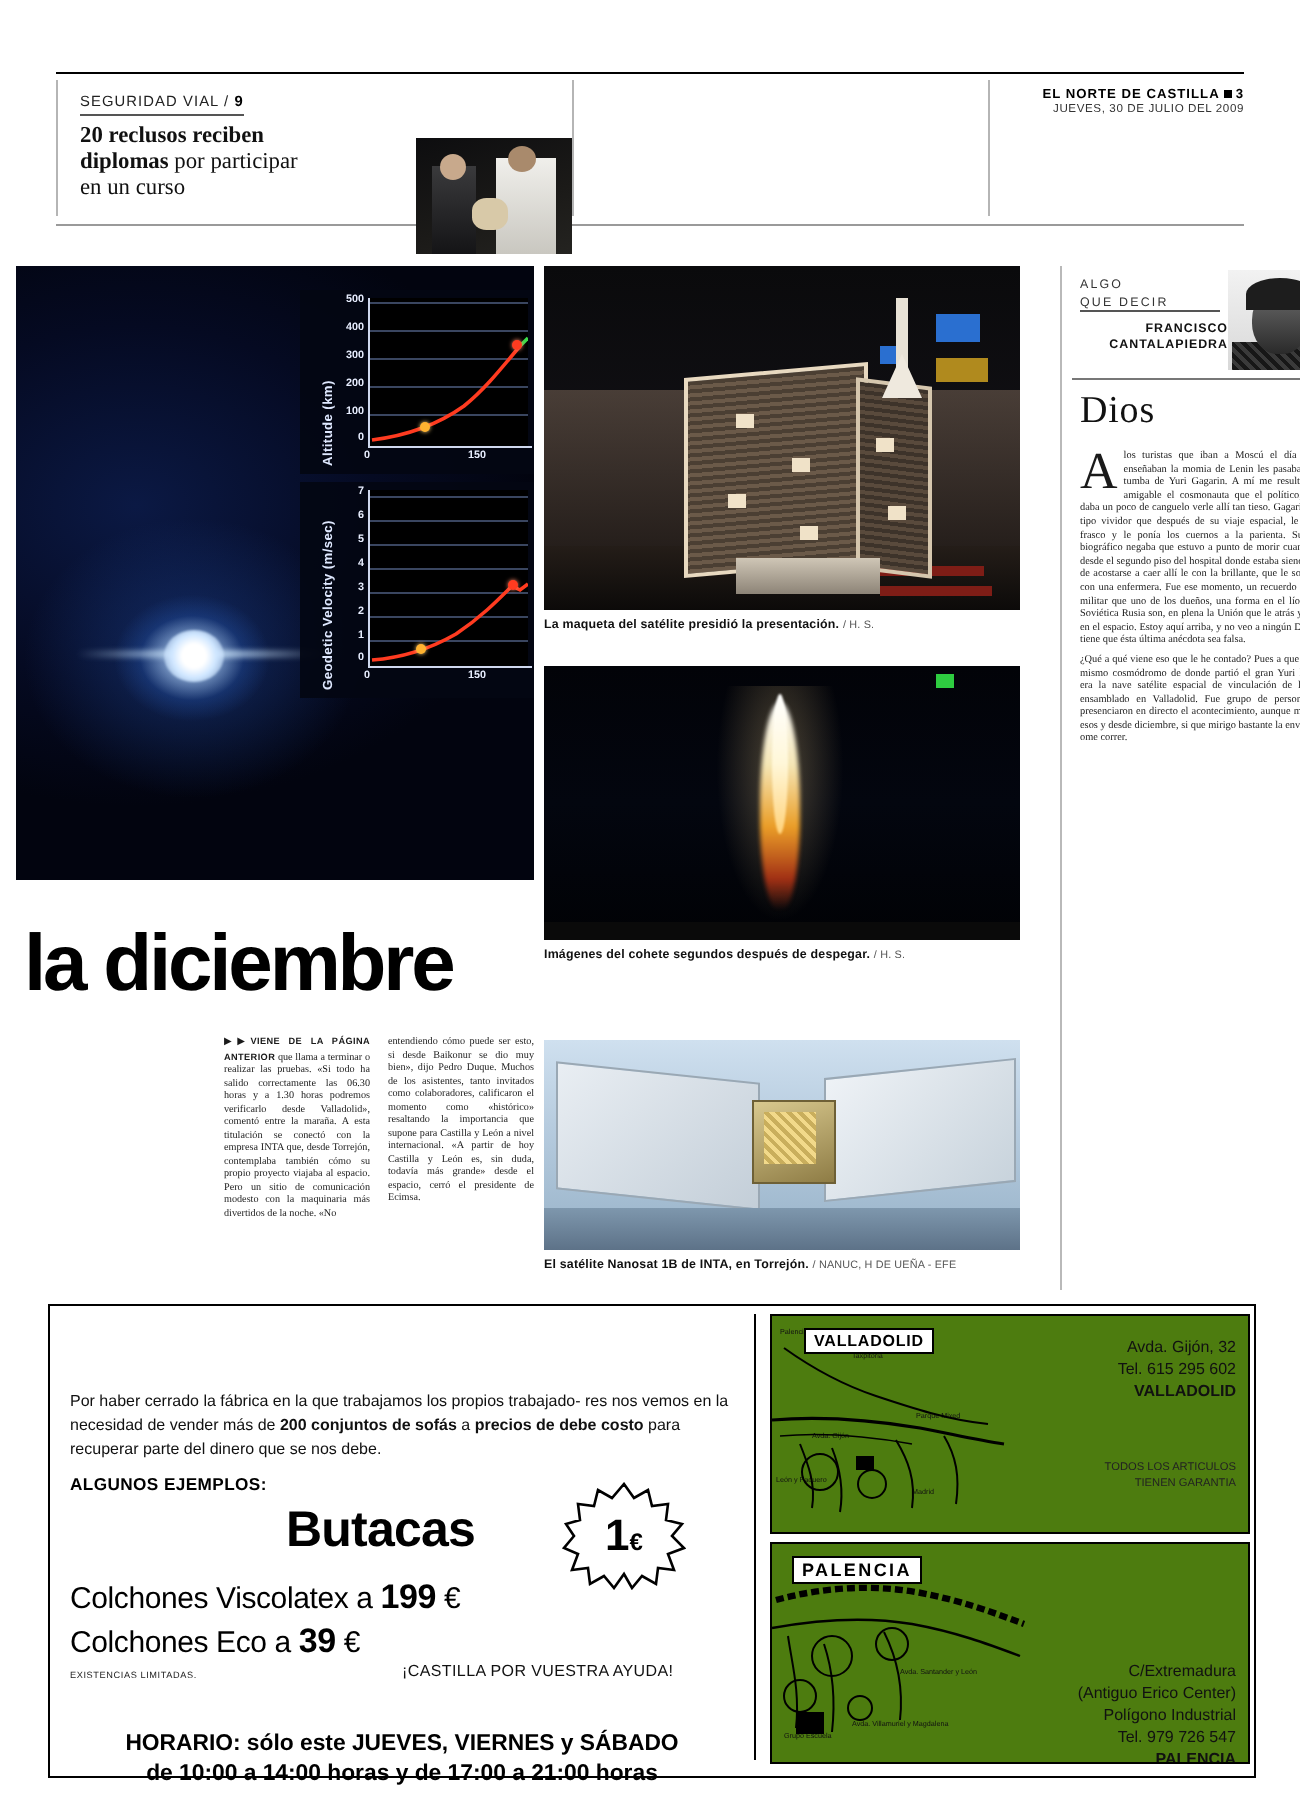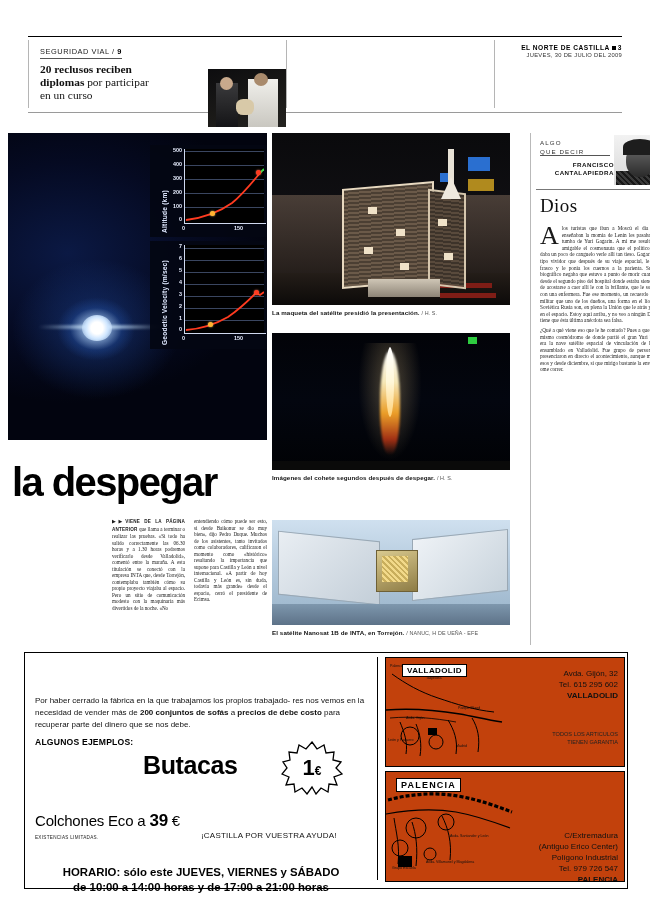--- a/index.html
+++ b/index.html
@@ -362,7 +362,7 @@
     <span class="credit">/ NANUC, H DE UEÑA - EFE</span>
   </div>
 
-  <div id="headline">la despegar</div>
+  <div id="headline">la diciembre</div>
 
   <div class="artcol" id="artcol-1">
     <span class="arrow">▶▶</span><span class="jump">VIENE DE LA PÁGINA ANTERIOR</span>

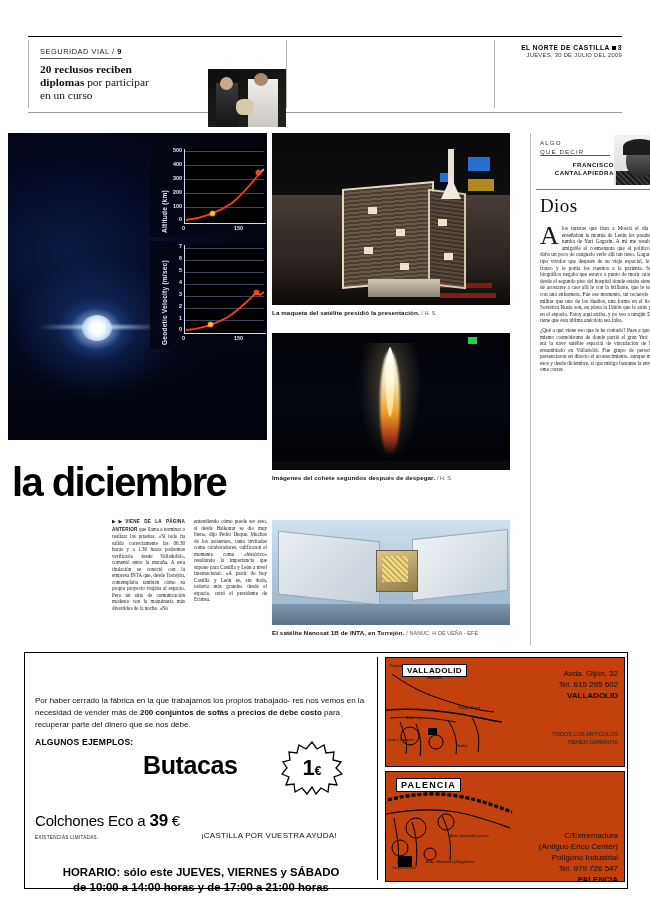--- a/index.html
+++ b/index.html
@@ -193,7 +193,7 @@
     line-height:14.5px;color:#000;margin-top:18px;}
 
   #ad-right{position:absolute;left:356px;top:0;width:246px;height:231px;}
-  .map-card{position:absolute;border:1.4px solid #000;background:#c2410c;overflow:hidden;}
+  .map-card{position:absolute;border:1.4px solid #000;background:#4d7c0f;overflow:hidden;}
   #map-vall{left:4px;top:4px;width:238px;height:108px;}
   #map-pal{left:4px;top:118px;width:238px;height:109px;}
   .map-label{position:absolute;border:1.2px solid #000;background:#fff;

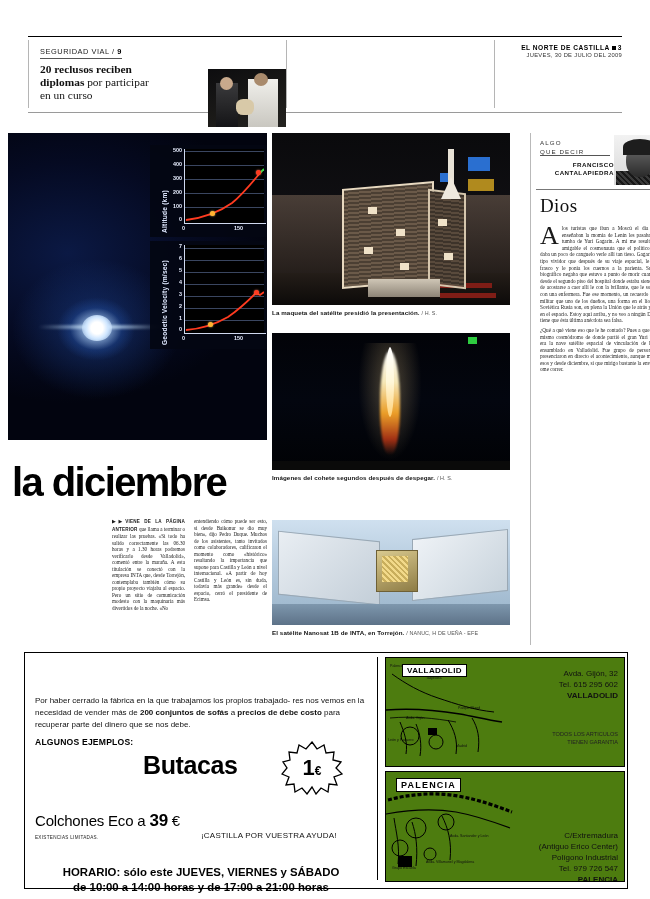--- a/index.html
+++ b/index.html
@@ -415,6 +415,9 @@
         </div>
       </div>
 
+      <div id="ad-item1">
+        <span>Colchones Viscolatex a </span><span class="ad-price">199</span><span> €</span>
+      </div>
       <div id="ad-item2">
         <span>Colchones Eco a </span><span class="ad-price">39</span><span> €</span>
       </div>

